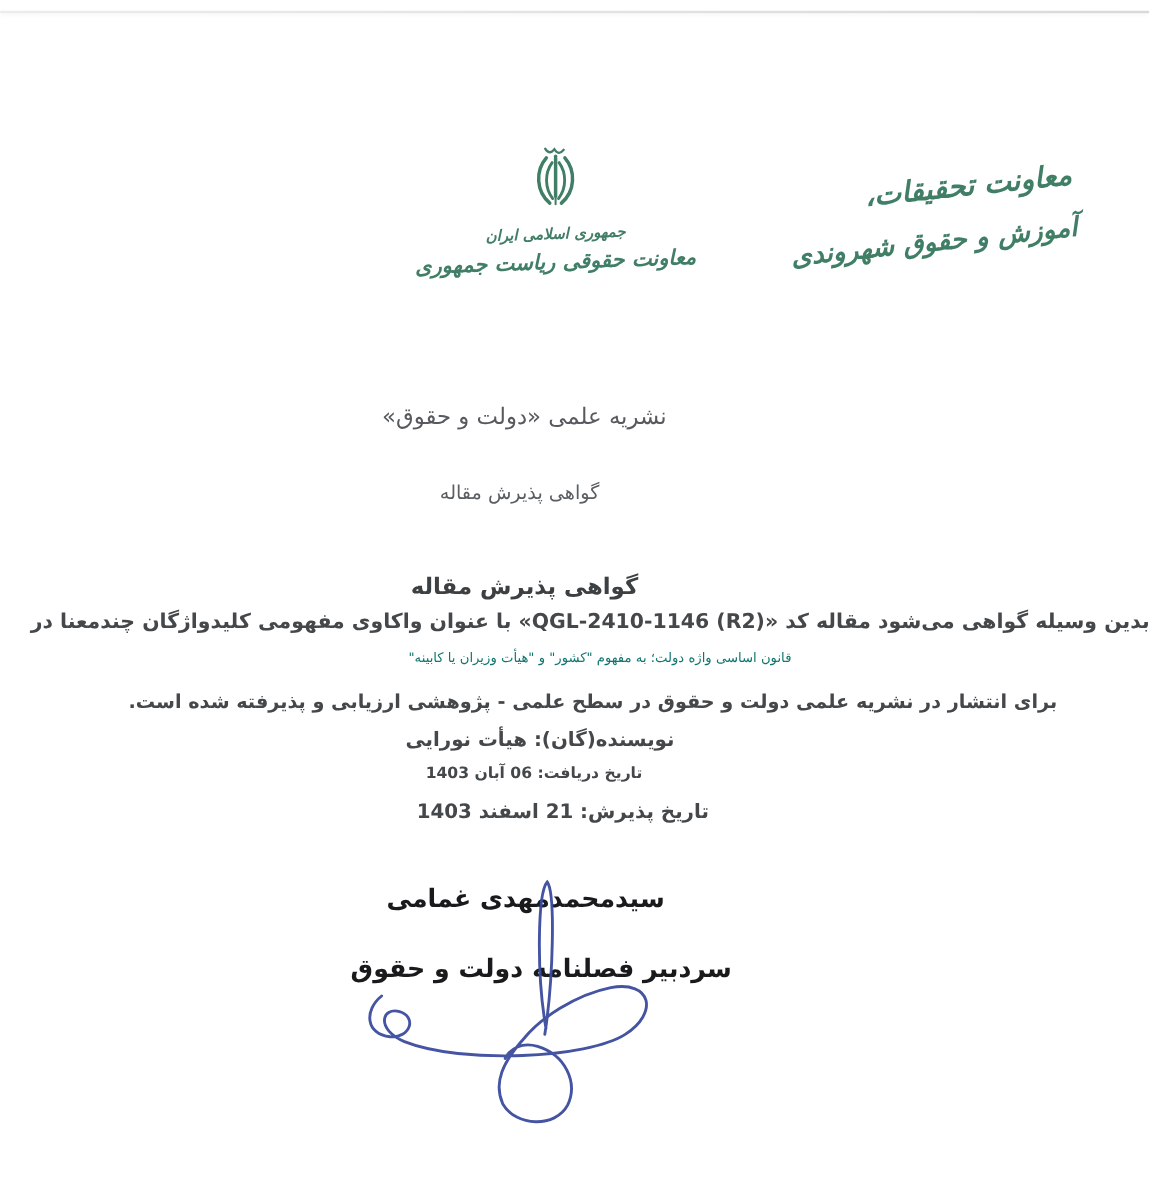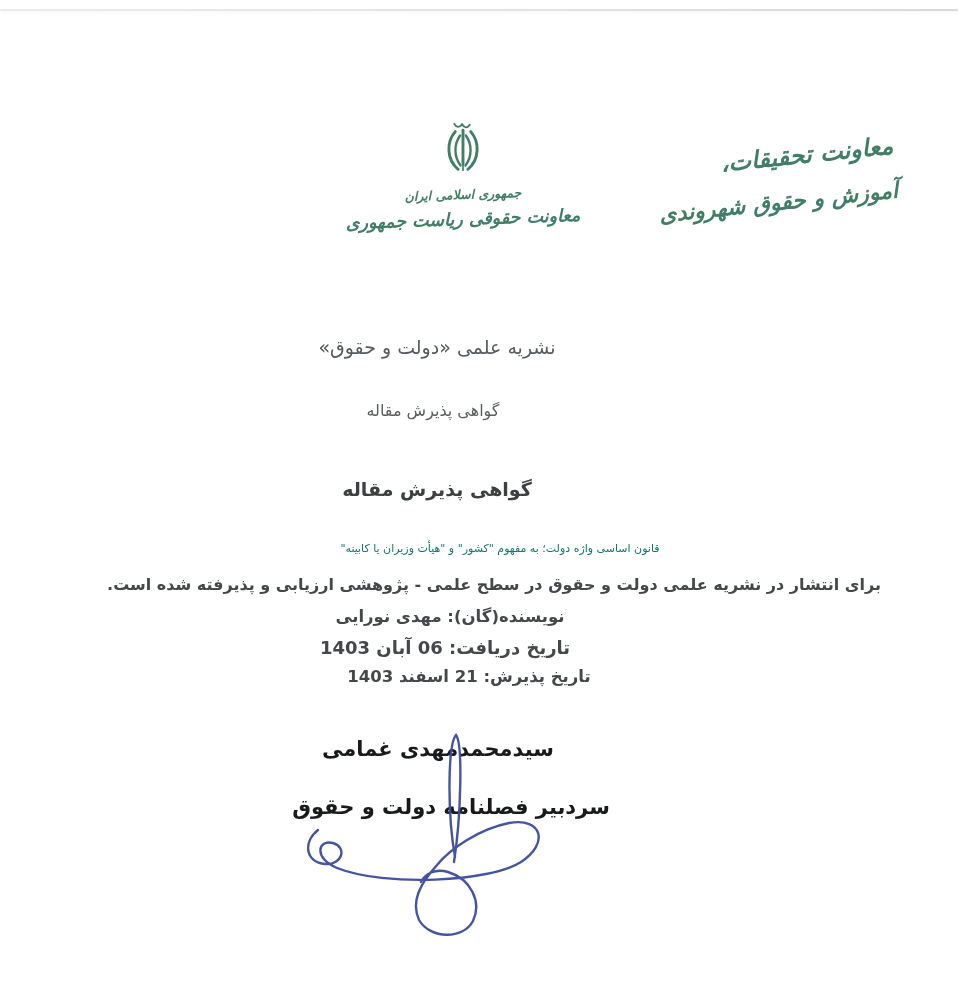--- a/index.html
+++ b/index.html
@@ -94,6 +94,7 @@
   <div class="tline journal-title">نشریه علمی «دولت و حقوق»</div>
   <div class="tline subtitle">گواهی پذیرش مقاله</div>
   <div class="tline heading">گواهی پذیرش مقاله</div>
+  <div class="tline p1">بدین وسیله گواهی می‌شود مقاله کد «QGL-2410-1146 (R2)» با عنوان واکاوی مفهومی کلیدواژگان چندمعنا در</div>
   <div class="tline p2">قانون اساسی واژه دولت؛ به مفهوم "کشور" و "هیأت وزیران یا کابینه"</div>
   <div class="tline p3">برای انتشار در نشریه علمی دولت و حقوق در سطح علمی - پژوهشی ارزیابی و پذیرفته شده است.</div>
   <div class="tline authors">نویسنده(گان): مهدی نورایی</div>

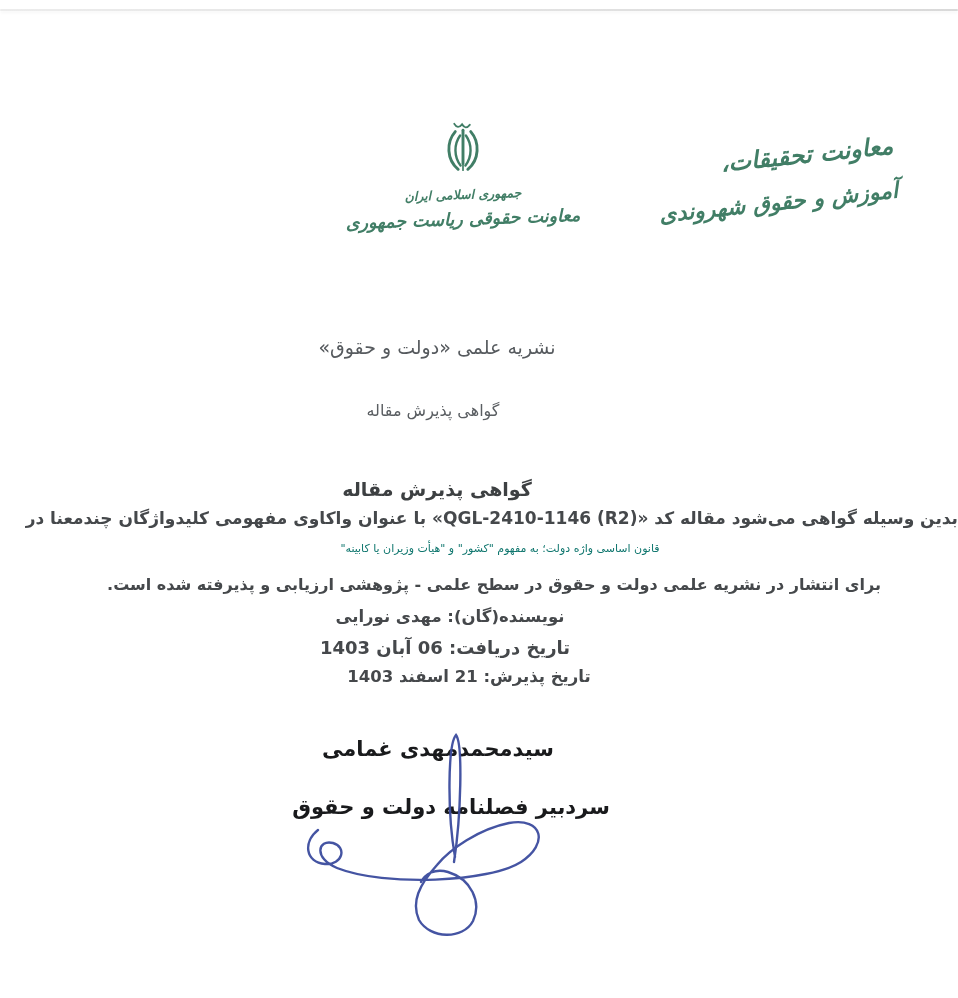--- a/index.html
+++ b/index.html
@@ -97,7 +97,7 @@
   <div class="tline p1">بدین وسیله گواهی می‌شود مقاله کد «QGL-2410-1146 (R2)» با عنوان واکاوی مفهومی کلیدواژگان چندمعنا در</div>
   <div class="tline p2">قانون اساسی واژه دولت؛ به مفهوم "کشور" و "هیأت وزیران یا کابینه"</div>
   <div class="tline p3">برای انتشار در نشریه علمی دولت و حقوق در سطح علمی - پژوهشی ارزیابی و پذیرفته شده است.</div>
-  <div class="tline authors">نویسنده(گان): مهدی نورایی</div>
+  <div class="tline authors">نویسنده(گان): هیأت نورایی</div>
   <div class="tline received">تاریخ دریافت: 06 آبان 1403</div>
   <div class="tline accepted">تاریخ پذیرش: 21 اسفند 1403</div>
 

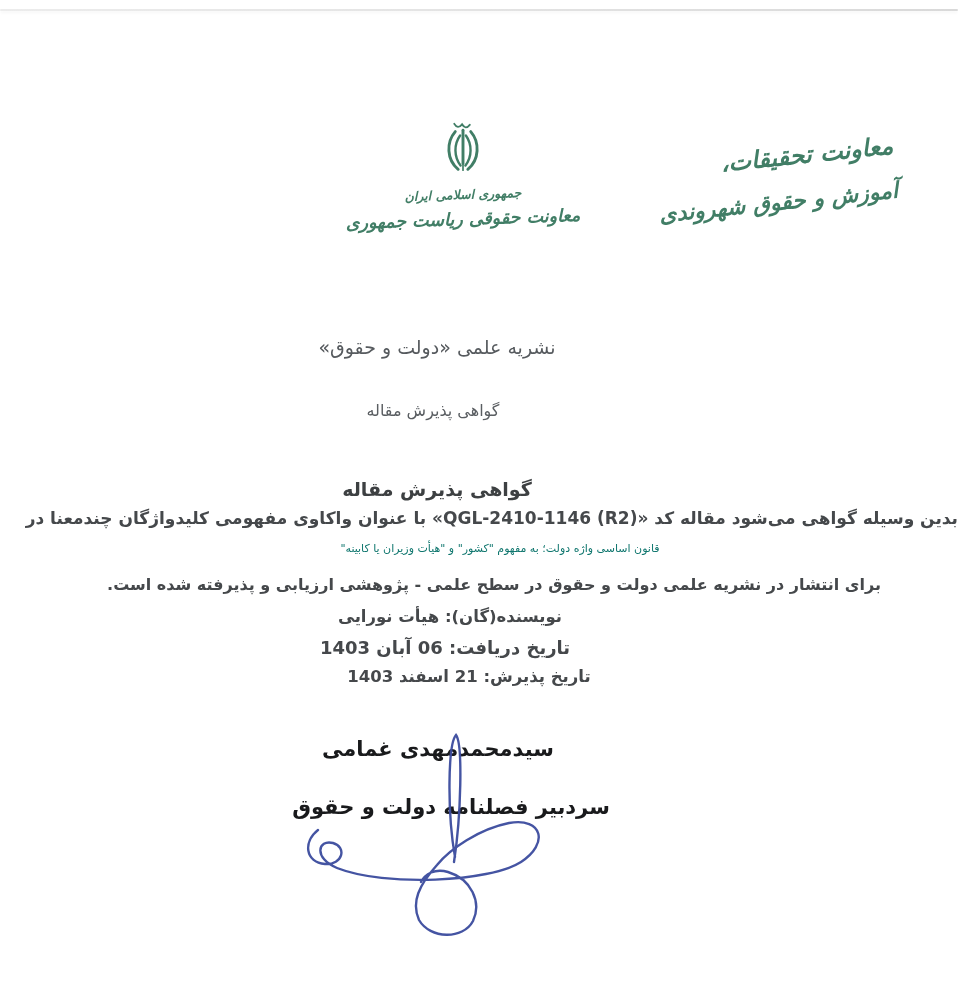--- a/index.html
+++ b/index.html
@@ -51,7 +51,7 @@
   .p2{top:542px;left:42px;width:916px;font-size:11px;color:#0f766e;font-weight:400;}
   .p3{top:575px;left:36px;width:916px;font-size:16px;color:#45484b;font-weight:700;}
   .authors {top:607px;left:0;width:900px;font-size:16.5px;color:#45484b;font-weight:700;}
-  .received{top:637px;left:0;width:890px;font-size:18px;color:#45484b;font-weight:700;}
+  .received{top:637px;left:0;width:890px;font-size:13px;color:#45484b;font-weight:700;}
   .accepted{top:667px;left:0;width:890px;font-size:16.5px;color:#45484b;font-weight:700;padding-left:24px;}
   
   .sig-name {top:737px;left:0;width:876px;font-size:21px;color:#191a1c;font-weight:800;letter-spacing:.2px;}

